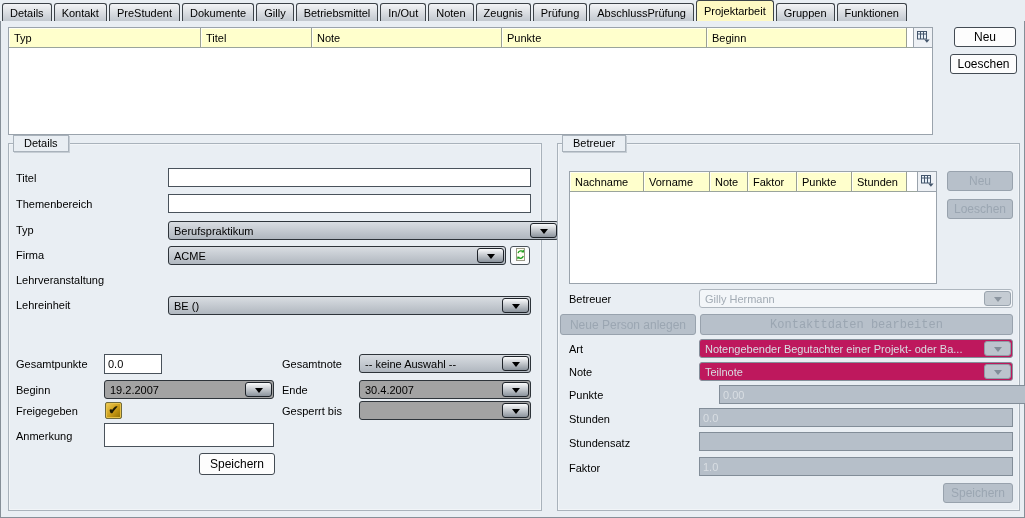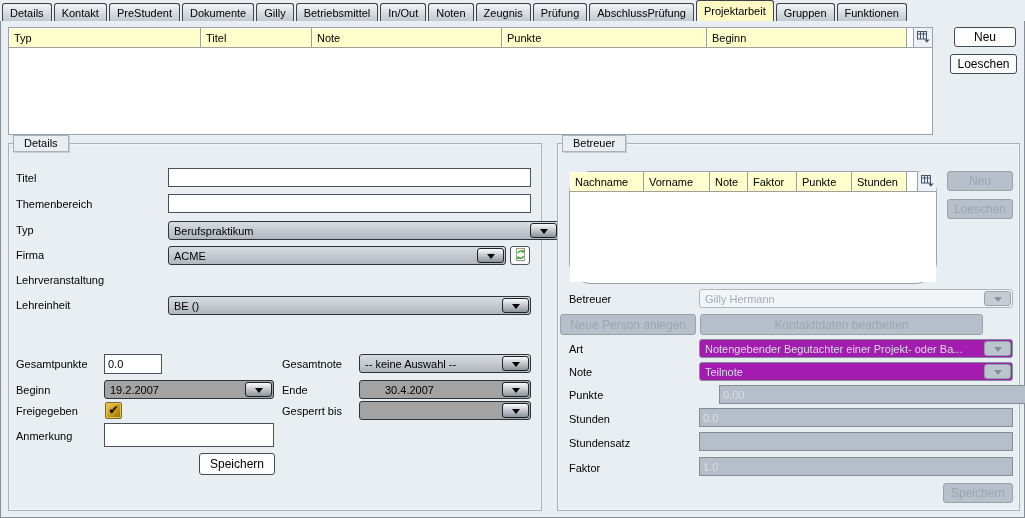--- a/index.html
+++ b/index.html
@@ -203,7 +203,7 @@
     <div class="group" style="left:556px;top:122px;width:461px;height:366px;">
       <div class="gtitle">Betreuer</div>
 
-      <div class="scrollpane" style="left:11px;top:27px;width:366px;height:111px;border-radius:22px;">
+      <div class="scrollpane" style="left:11px;top:27px;width:366px;height:111px;">
         <div class="thead">
           <div class="th" style="width:74px;">Nachname</div>
           <div class="th" style="width:66px;">Vorname</div>

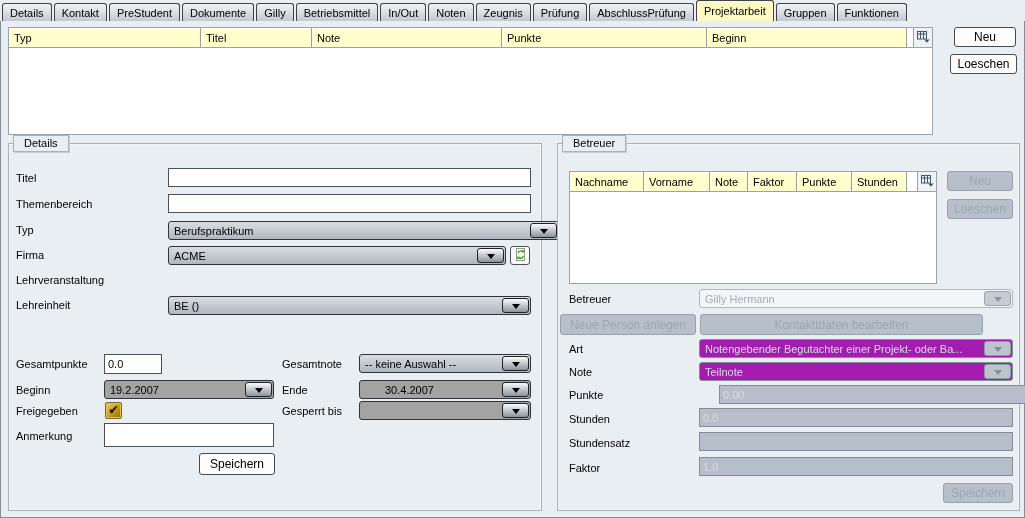--- a/index.html
+++ b/index.html
@@ -238,7 +238,7 @@
       </div>
 
       <div class="btn disabled" style="left:2px;top:170px;width:136px;height:21px;overflow:hidden;">Neue Person anlegen</div>
-      <div class="btn disabled" style="left:142px;top:170px;width:283px;height:21px;">Kontakttdaten bearbeiten</div>
+      <div class="btn disabled" style="left:142px;top:170px;width:313px;height:21px;font-family:Liberation Mono, monospace;">Kontakttdaten bearbeiten</div>
 
       <div class="lbl" style="left:11px;top:199px;">Art</div>
       <div class="combo disabled" style="left:141px;top:195px;width:314px;">

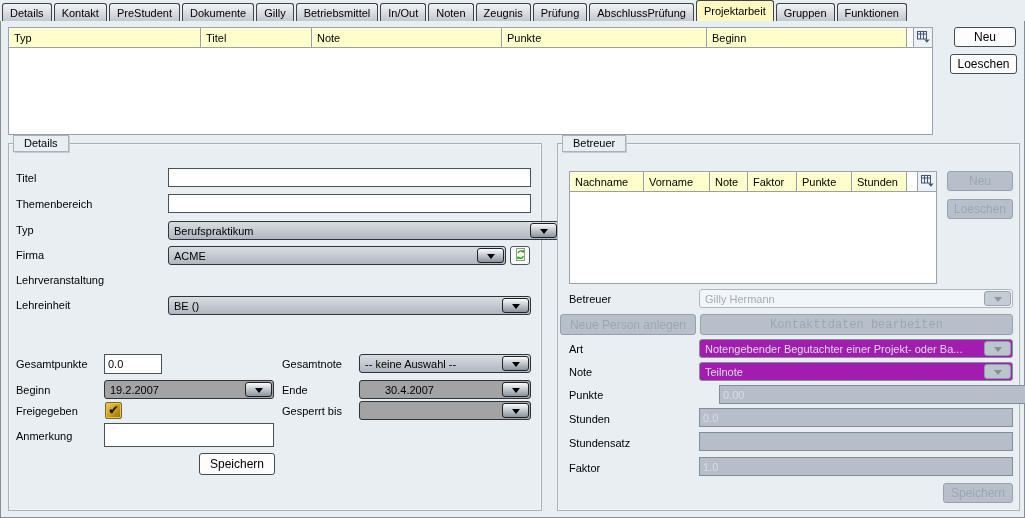--- a/index.html
+++ b/index.html
@@ -46,7 +46,7 @@
        background:linear-gradient(#fafbfc,#8b939c);display:flex;align-items:center;justify-content:center;}
   .arr i{display:block;width:0;height:0;border:4px solid transparent;border-top:5px solid #000;margin-top:5px;}
   .combo.white{background:#a3a3a3;}
-  .combo.disabled{background:#a21caf;border-color:#848f9a;color:#d9dee3;cursor:default;justify-content:flex-end;}
+  .combo.disabled{background:#be185d;border-color:#848f9a;color:#d9dee3;cursor:default;justify-content:flex-end;}
   .combo.disabled .arr{background:#bcc4cd;border-color:#909ba6;}
   .combo.disabled .arr i{border-top-color:#828d98;}
   .combo.whitedis{background:#f3f6f9;border-color:#aeb6be;color:#a2abb4;cursor:default;}

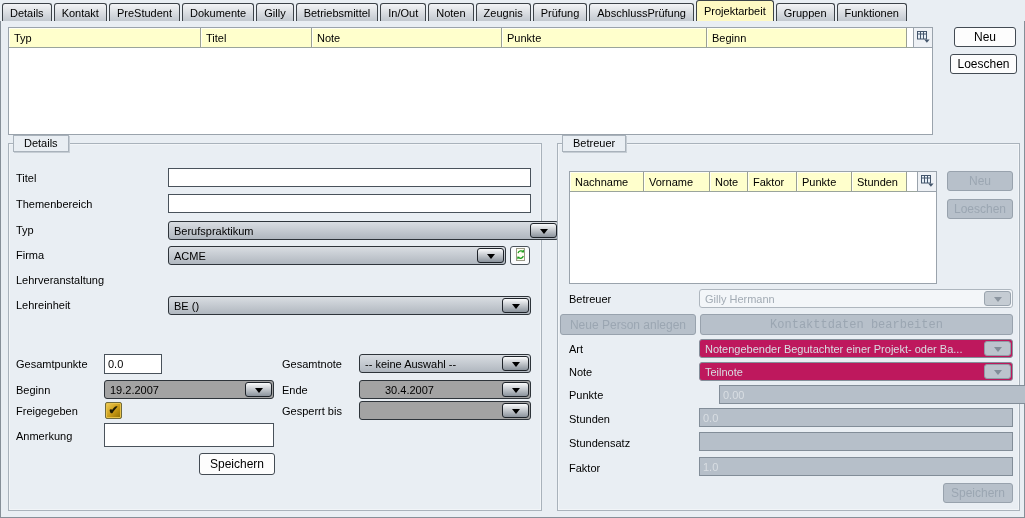--- a/index.html
+++ b/index.html
@@ -176,7 +176,7 @@
       </div>
 
       <div class="lbl" style="left:273px;top:240px;">Ende</div>
-      <div class="combo white" style="left:350px;top:236px;width:172px;padding-left:20px;">
+      <div class="combo white" style="left:350px;top:236px;width:172px;">
         <span class="val">30.4.2007</span>
         <span class="arr">
             <i></i>

